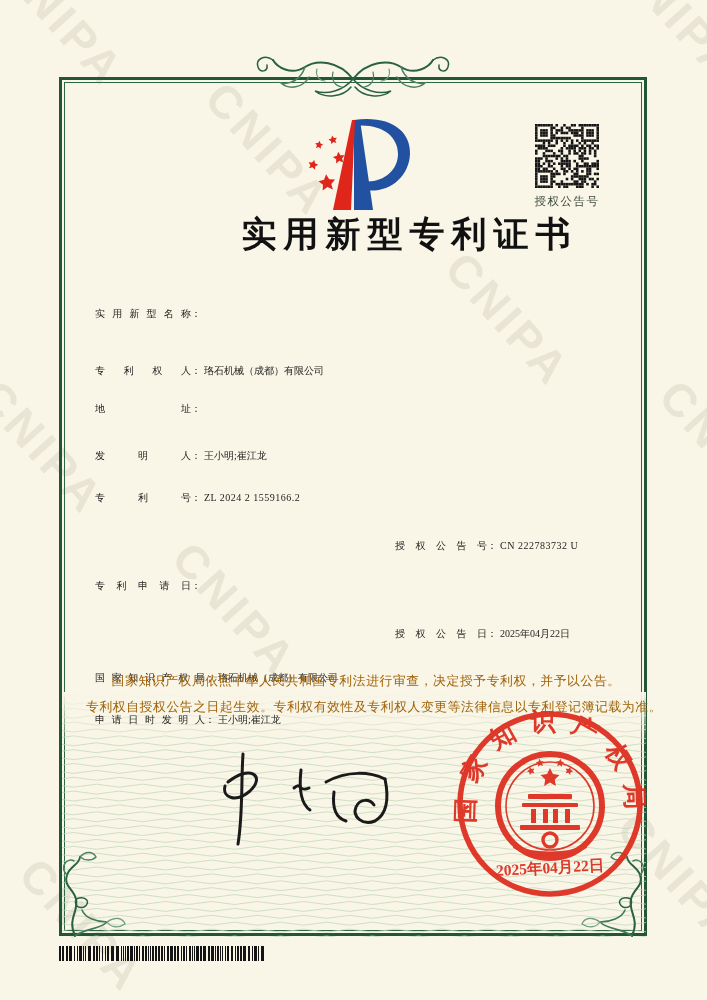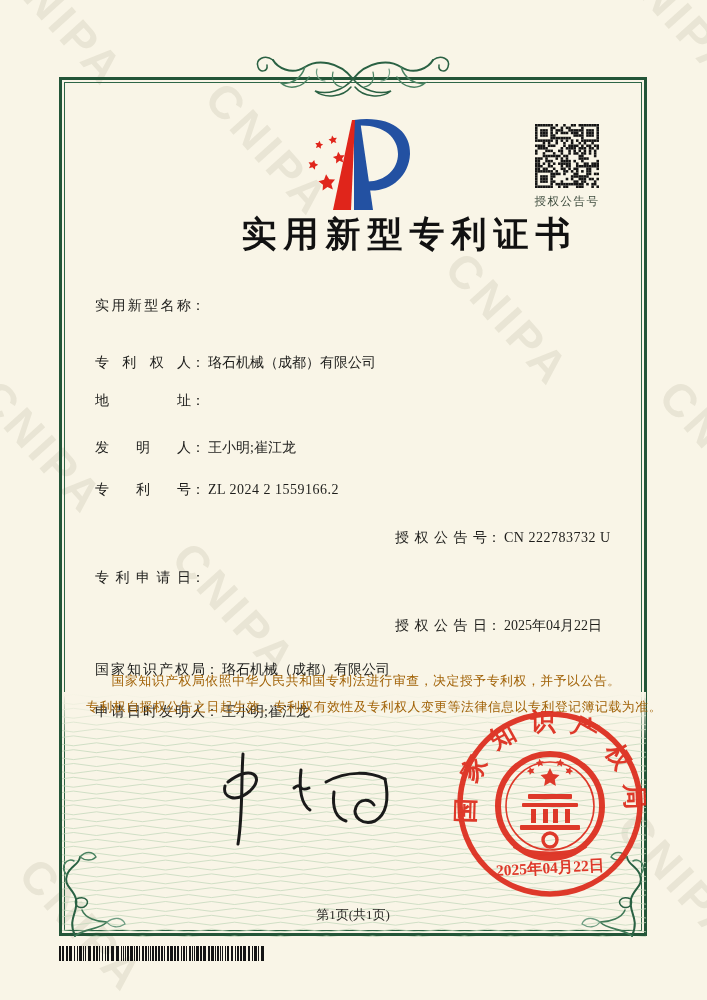--- a/index.html
+++ b/index.html
@@ -30,7 +30,7 @@
          font-size:35px;font-weight:700;letter-spacing:7px;color:#111;}
 
   
-  .fields{position:absolute;left:95px;top:294px;width:532px;font-size:14px;}
+  .fields{position:absolute;left:95px;top:302px;width:532px;font-size:10px;}
   .frow{display:flex;line-height:23px;}
   .flabel{display:inline-block;width:96px;text-align:justify;text-align-last:justify;flex:0 0 96px;}
   .flabel.wide{width:110px;flex:0 0 110px;}

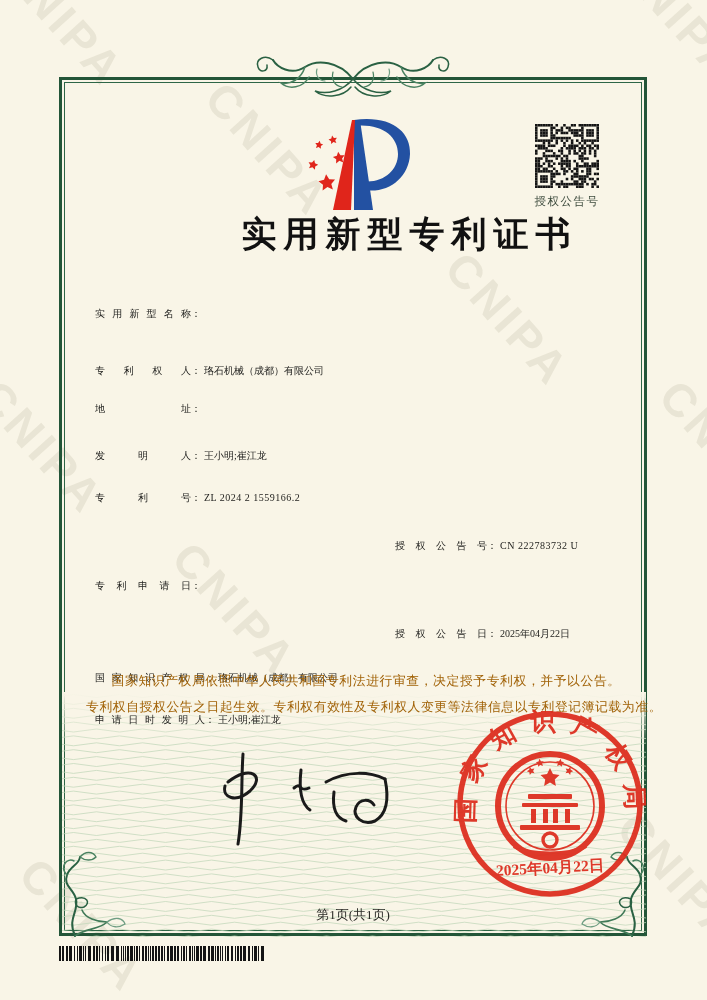--- a/index.html
+++ b/index.html
@@ -636,7 +636,6 @@
     </g>
   </svg>
 
-  <div class="pagenum">第1页(共1页)</div>
 
   <div class="barcode" id="barcode"><i style="width: 2px; margin-right: 1px;"></i><i style="width: 2px; margin-right: 2px;"></i><i style="width: 2px; margin-right: 1px;"></i><i style="width: 3px; margin-right: 2px;"></i><i style="width: 1px; margin-right: 2px;"></i><i style="width: 1px; margin-right: 1px;"></i><i style="width: 3px; margin-right: 1px;"></i><i style="width: 1px; margin-right: 1px;"></i><i style="width: 1px; margin-right: 2px;"></i><i style="width: 3px; margin-right: 2px;"></i><i style="width: 2px; margin-right: 1px;"></i><i style="width: 2px; margin-right: 1px;"></i><i style="width: 1px; margin-right: 2px;"></i><i style="width: 1px; margin-right: 2px;"></i><i style="width: 1px; margin-right: 1px;"></i><i style="width: 2px; margin-right: 2px;"></i><i style="width: 3px; margin-right: 2px;"></i><i style="width: 3px; margin-right: 2px;"></i><i style="width: 1px; margin-right: 1px;"></i><i style="width: 1px; margin-right: 1px;"></i><i style="width: 1px; margin-right: 1px;"></i><i style="width: 2px; margin-right: 1px;"></i><i style="width: 3px; margin-right: 1px;"></i><i style="width: 1px; margin-right: 1px;"></i><i style="width: 2px; margin-right: 1px;"></i><i style="width: 1px; margin-right: 2px;"></i><i style="width: 2px; margin-right: 1px;"></i><i style="width: 2px; margin-right: 1px;"></i><i style="width: 1px; margin-right: 1px;"></i><i style="width: 1px; margin-right: 1px;"></i><i style="width: 2px; margin-right: 1px;"></i><i style="width: 2px; margin-right: 1px;"></i><i style="width: 2px; margin-right: 1px;"></i><i style="width: 2px; margin-right: 1px;"></i><i style="width: 1px; margin-right: 2px;"></i><i style="width: 2px; margin-right: 1px;"></i><i style="width: 3px; margin-right: 1px;"></i><i style="width: 2px; margin-right: 1px;"></i><i style="width: 2px; margin-right: 2px;"></i><i style="width: 1px; margin-right: 1px;"></i><i style="width: 2px; margin-right: 1px;"></i><i style="width: 1px; margin-right: 2px;"></i><i style="width: 2px; margin-right: 1px;"></i><i style="width: 1px; margin-right: 1px;"></i><i style="width: 1px; margin-right: 1px;"></i><i style="width: 3px; margin-right: 1px;"></i><i style="width: 2px; margin-right: 1px;"></i><i style="width: 3px; margin-right: 2px;"></i><i style="width: 2px; margin-right: 1px;"></i><i style="width: 3px; margin-right: 1px;"></i><i style="width: 1px; margin-right: 1px;"></i><i style="width: 2px; margin-right: 1px;"></i><i style="width: 1px; margin-right: 1px;"></i><i style="width: 1px; margin-right: 2px;"></i><i style="width: 1px; margin-right: 1px;"></i><i style="width: 2px; margin-right: 2px;"></i><i style="width: 2px; margin-right: 2px;"></i><i style="width: 1px; margin-right: 1px;"></i><i style="width: 2px; margin-right: 1px;"></i><i style="width: 2px; margin-right: 1px;"></i><i style="width: 3px; margin-right: 2px;"></i><i style="width: 2px; margin-right: 2px;"></i><i style="width: 1px; margin-right: 1px;"></i><i style="width: 3px; margin-right: 1px;"></i><i style="width: 1px; margin-right: 2px;"></i><i style="width: 3px; margin-right: 2px;"></i></div>
 

